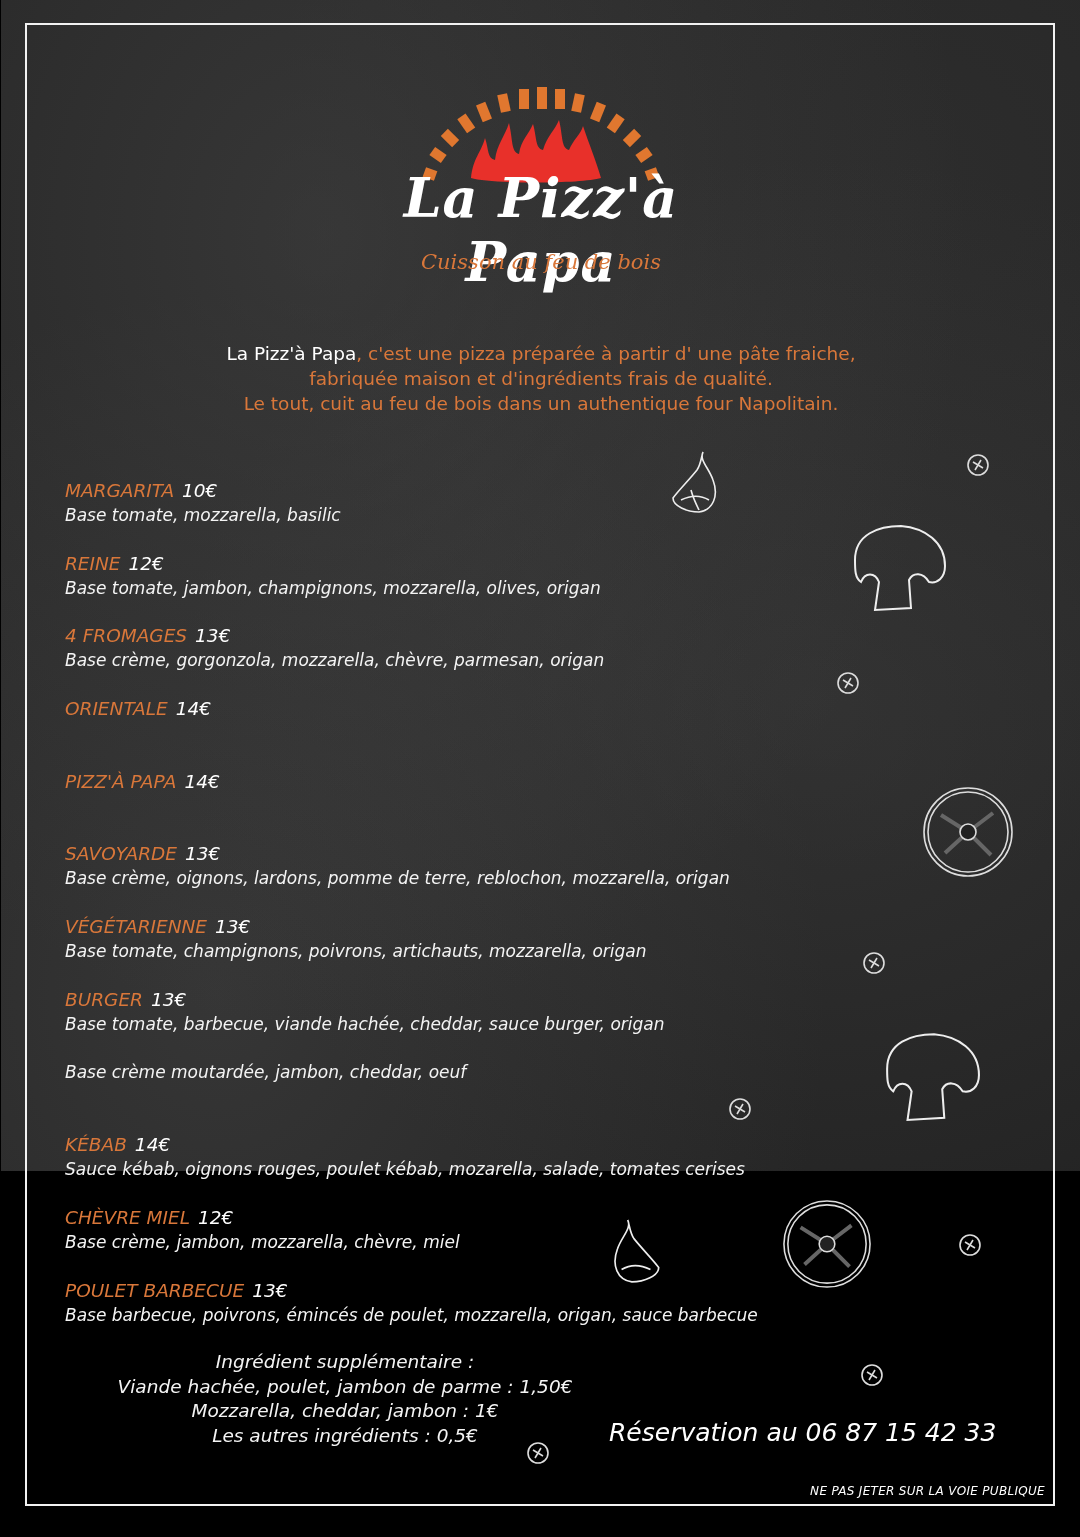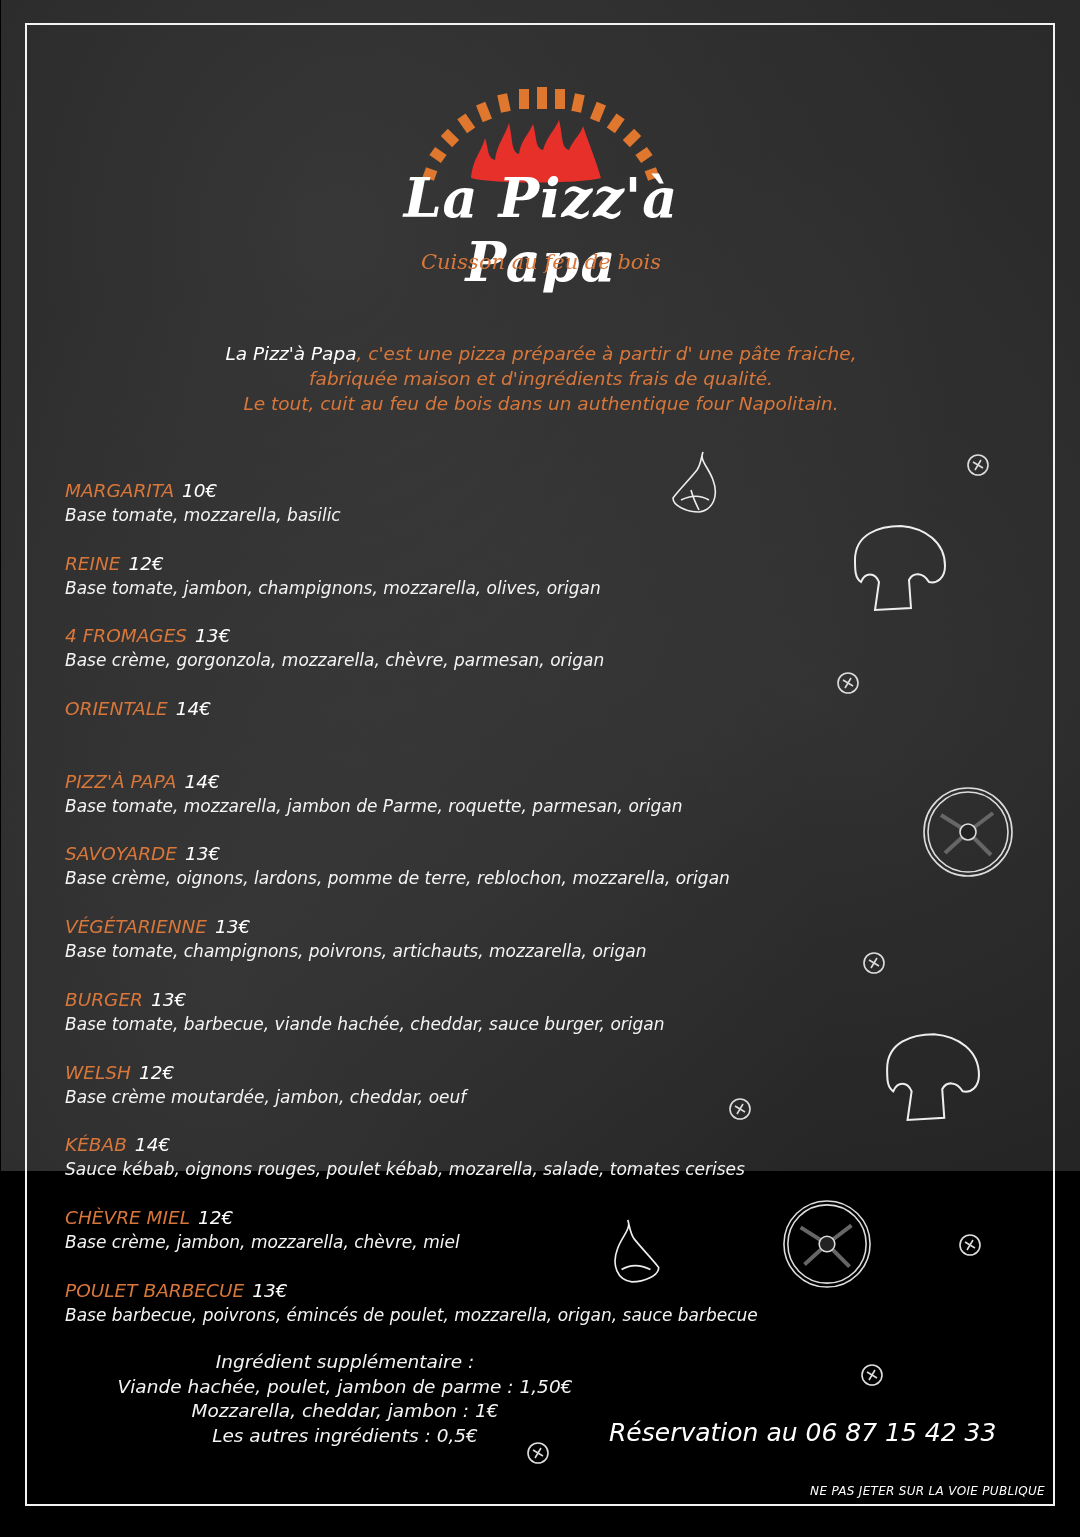--- a/index.html
+++ b/index.html
@@ -35,7 +35,7 @@
   }
   .intro {
     position:absolute; left:140px; top:341px; width:800px; text-align:center;
-    font-style:italic; font-size:18.5px; line-height:25px; color:#d9773a;
+    font-size:18.5px; line-height:25px; color:#d9773a;
   }
   .intro .brand { color:#ffffff; }
   .menu { position:absolute; left:64px; top:478px; width:900px; }

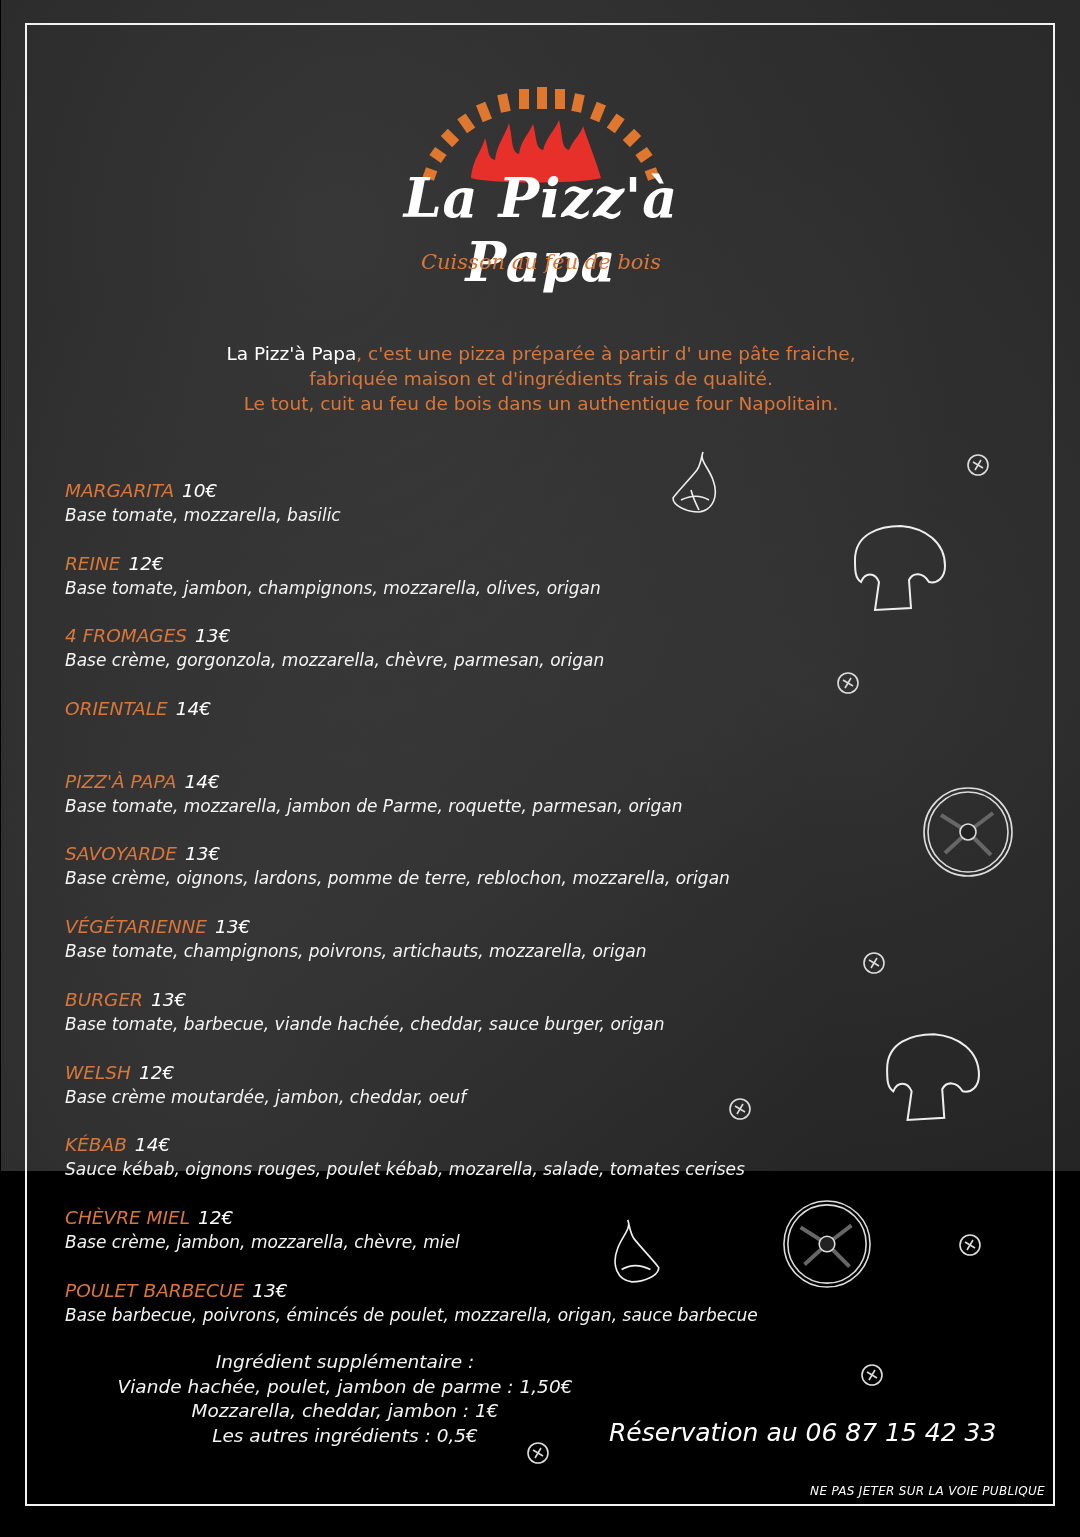--- a/index.html
+++ b/index.html
@@ -114,7 +114,6 @@
     </div>
     <div class="item">
       <div class="item-head"><span class="item-name">PIZZ'À PAPA</span><span class="item-price">14€</span></div>
-      <div class="item-desc">Base tomate, mozzarella, jambon de Parme, roquette, parmesan, origan</div>
     </div>
     <div class="item">
       <div class="item-head"><span class="item-name">SAVOYARDE</span><span class="item-price">13€</span></div>

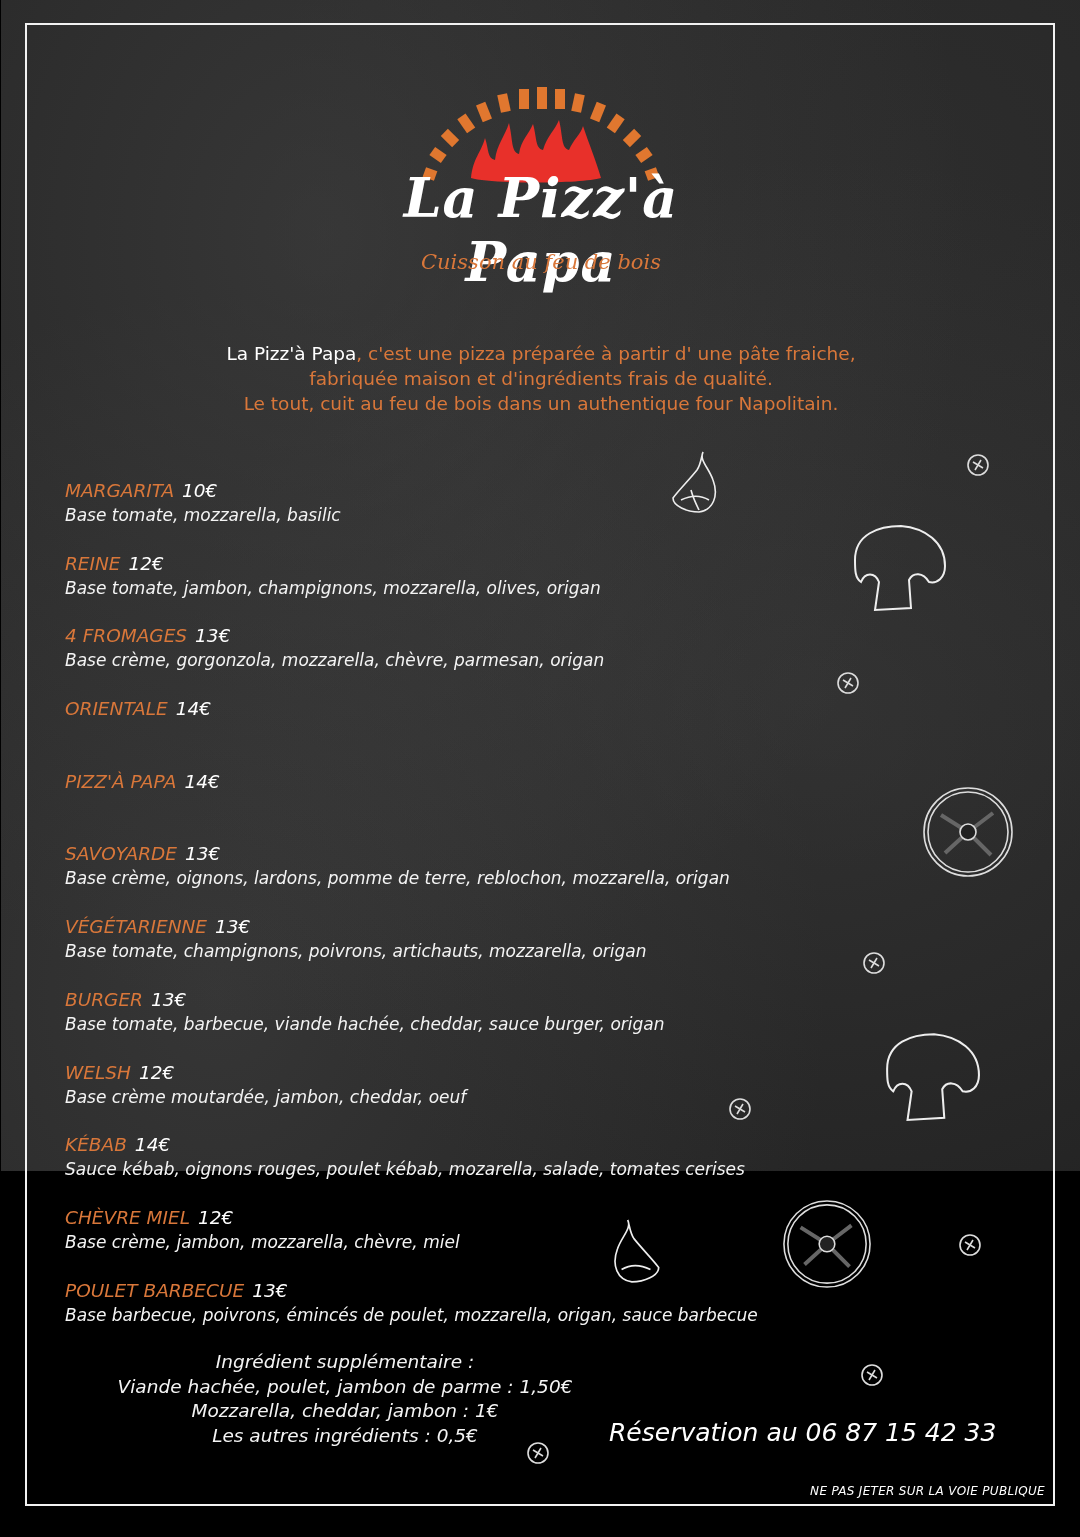--- a/index.html
+++ b/index.html
@@ -128,7 +128,6 @@
       <div class="item-desc">Base tomate, barbecue, viande hachée, cheddar, sauce burger, origan</div>
     </div>
     <div class="item">
-      <div class="item-head"><span class="item-name">WELSH</span><span class="item-price">12€</span></div>
       <div class="item-desc">Base crème moutardée, jambon, cheddar, oeuf</div>
     </div>
     <div class="item">

